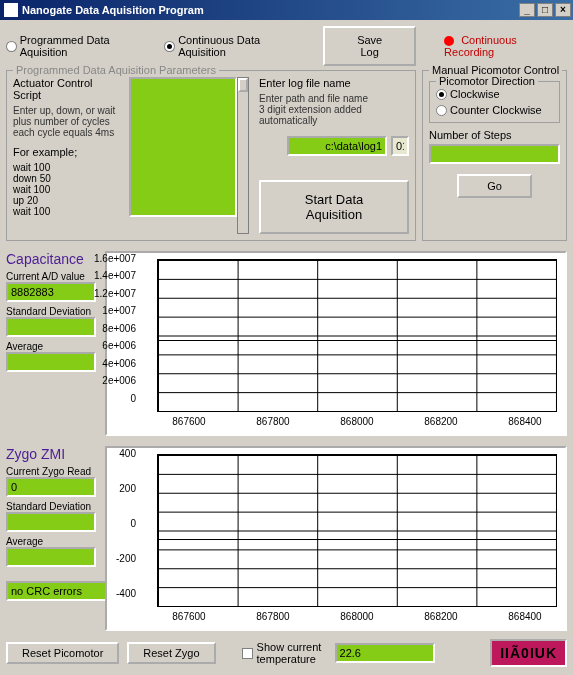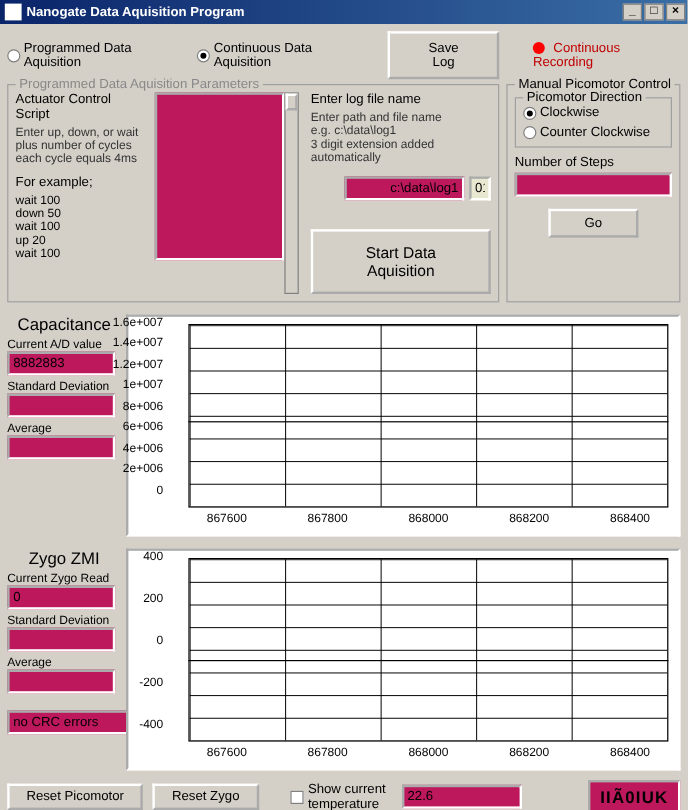--- a/index.html
+++ b/index.html
@@ -154,7 +154,6 @@
         <div style="margin-bottom:4px;">Enter log file name</div>
         <div class="small">
           <div>Enter path and file name</div>
-          <div>e.g. c:\data\log1</div>
           <div>3 digit extension added automatically</div>
         </div>
         <div style="margin-top:10px; display:flex; gap:4px; justify-content:flex-end;">

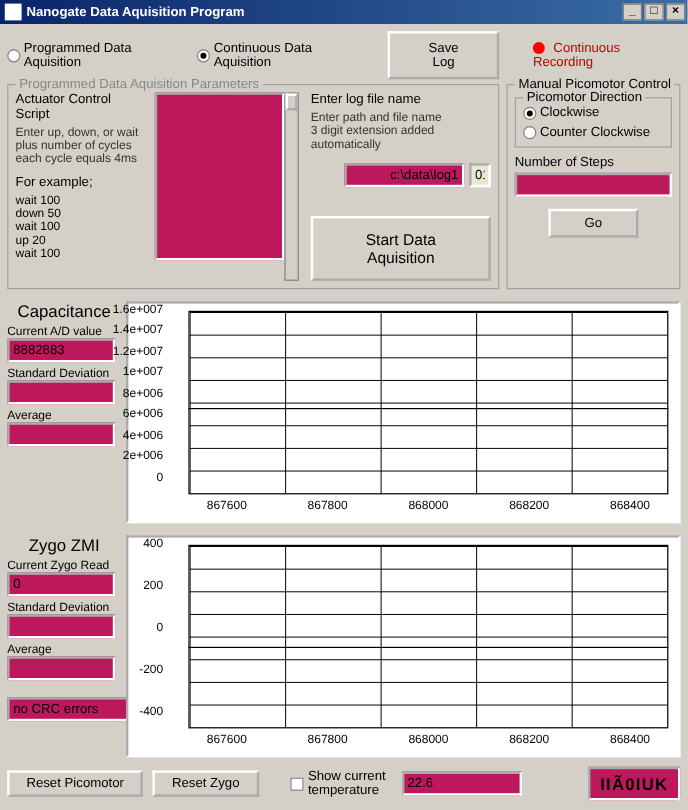--- a/index.html
+++ b/index.html
@@ -57,7 +57,7 @@
   .col-params { flex:1.6; display:flex; gap:6px;}
   .col-manual { width:145px; }
   .sunken {
-    background:#be185d; border:2px inset #fff; padding:2px 3px; font-size:11px;
+    background:#84cc16; border:2px inset #fff; padding:2px 3px; font-size:11px;
   }
   textarea.sunken { resize:none; font-family:inherit; }
   .small { font-size:10px; color:#333; }

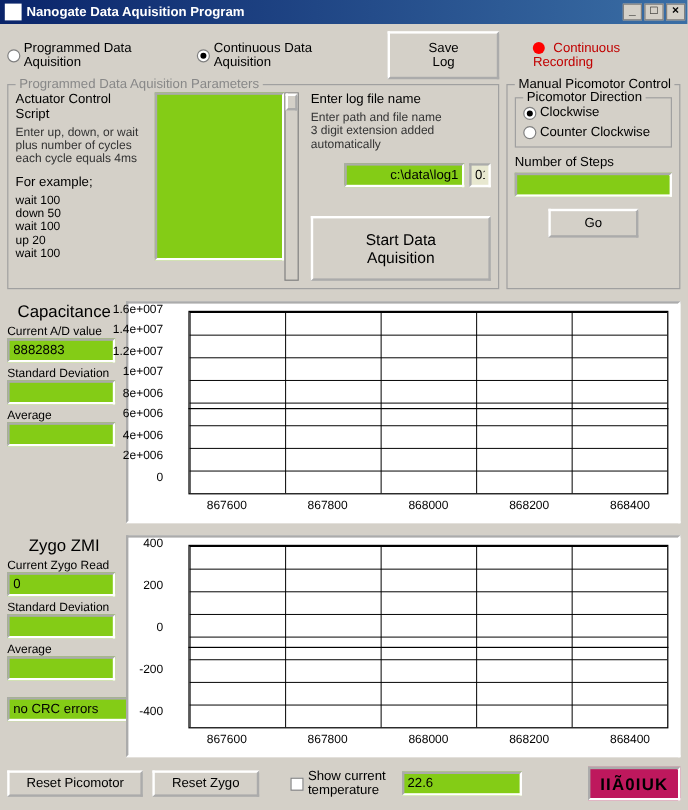--- a/index.html
+++ b/index.html
@@ -65,7 +65,7 @@
   .scroll-knob .thumb { width:100%; height:14px; background:#d4d0c8; border:2px outset #fff; }
   .chartarea { display:flex; gap:4px; margin-top:10px; }
   .chart-left { width:95px; }
-  .chart-left .hdr { font-size:14px; color:#000000; margin-bottom:2px;text-align:center;}
+  .chart-left .hdr { font-size:14px; color:#4c1d95; margin-bottom:2px;}
   .chart-left label { display:block; font-size:10px; margin-top:4px;}
   .chart-box {
     flex:1; background:#fff; border:2px inset #fff; position:relative; height:185px;

